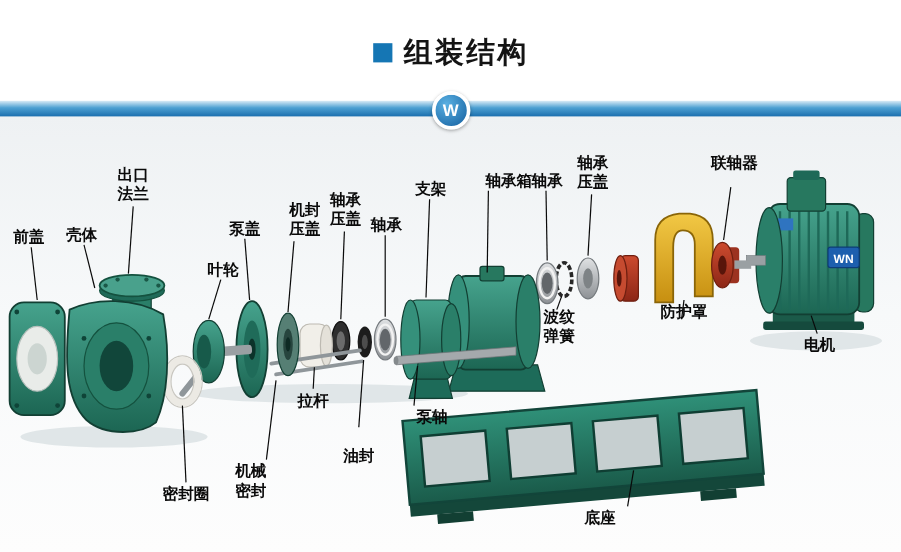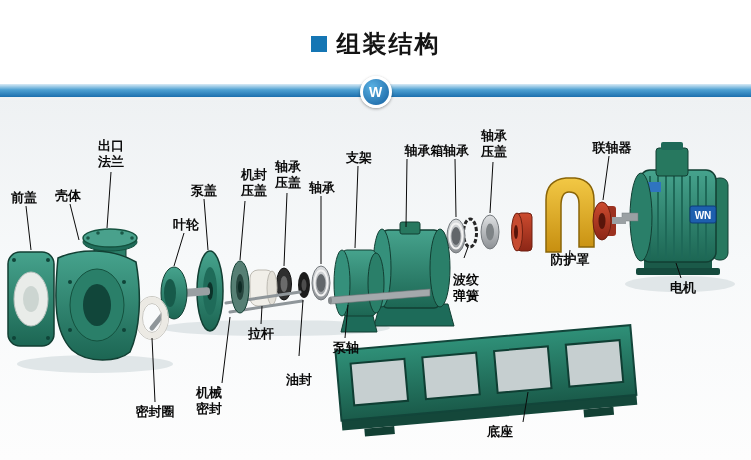--- a/index.html
+++ b/index.html
@@ -261,7 +261,7 @@
   <div class="lbl" style="left:456px;top:143px">轴承</div>
   <div class="lbl" style="left:494px;top:128px">轴承
 压盖</div>
-  <div class="lbl" style="left:612px;top:140px">联轴器</div>
+  <div class="lbl" style="left:612px;top:128px">联轴器</div>
   <div class="lbl" style="left:570px;top:252px">防护罩</div>
   <div class="lbl" style="left:683px;top:280px">电机</div>
   <div class="lbl" style="left:466px;top:272px">波纹

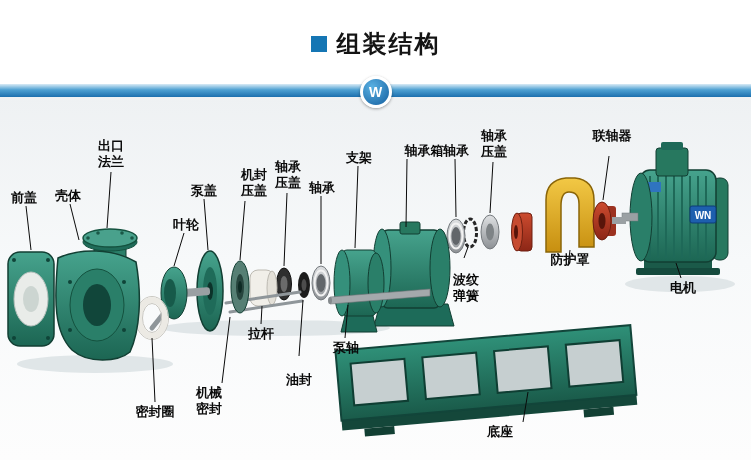--- a/index.html
+++ b/index.html
@@ -264,7 +264,7 @@
   <div class="lbl" style="left:612px;top:128px">联轴器</div>
   <div class="lbl" style="left:570px;top:252px">防护罩</div>
   <div class="lbl" style="left:683px;top:280px">电机</div>
-  <div class="lbl" style="left:466px;top:272px">波纹
+  <div class="lbl" style="left:466px;top:256px">波纹
 弹簧</div>
   <div class="lbl" style="left:261px;top:326px">拉杆</div>
   <div class="lbl" style="left:299px;top:372px">油封</div>

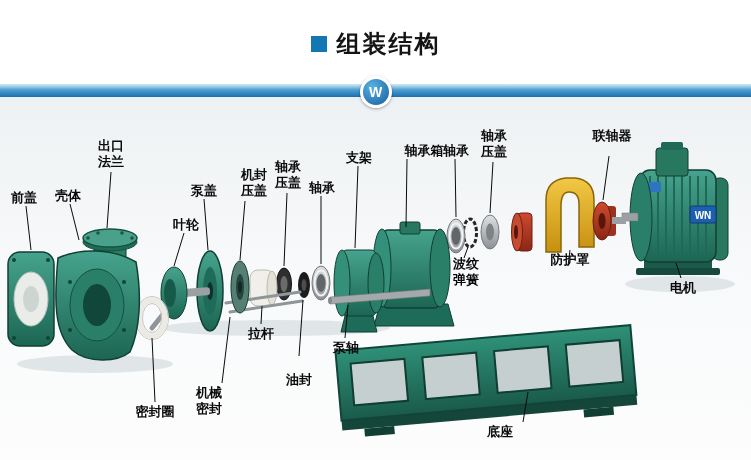--- a/index.html
+++ b/index.html
@@ -268,7 +268,7 @@
 弹簧</div>
   <div class="lbl" style="left:261px;top:326px">拉杆</div>
   <div class="lbl" style="left:299px;top:372px">油封</div>
-  <div class="lbl" style="left:346px;top:340px">泵轴</div>
+  <div class="lbl" style="left:360px;top:340px">泵轴</div>
   <div class="lbl" style="left:209px;top:385px">机械
 密封</div>
   <div class="lbl" style="left:155px;top:404px">密封圈</div>

